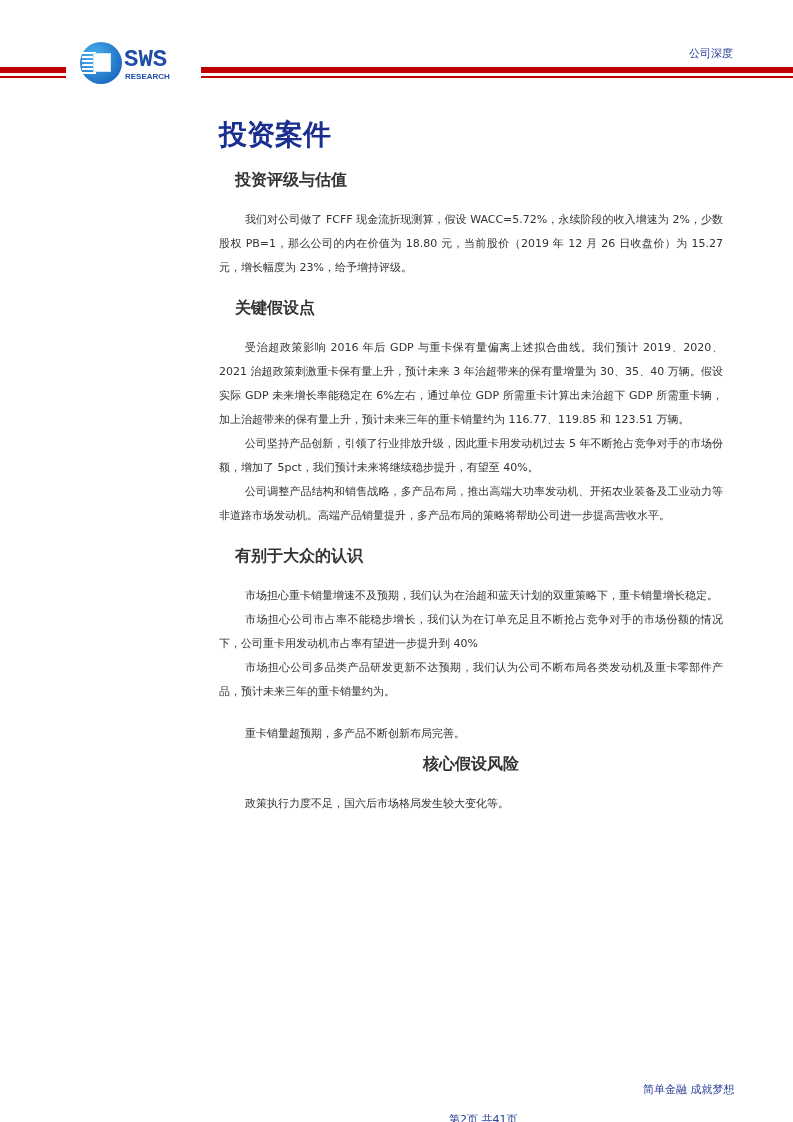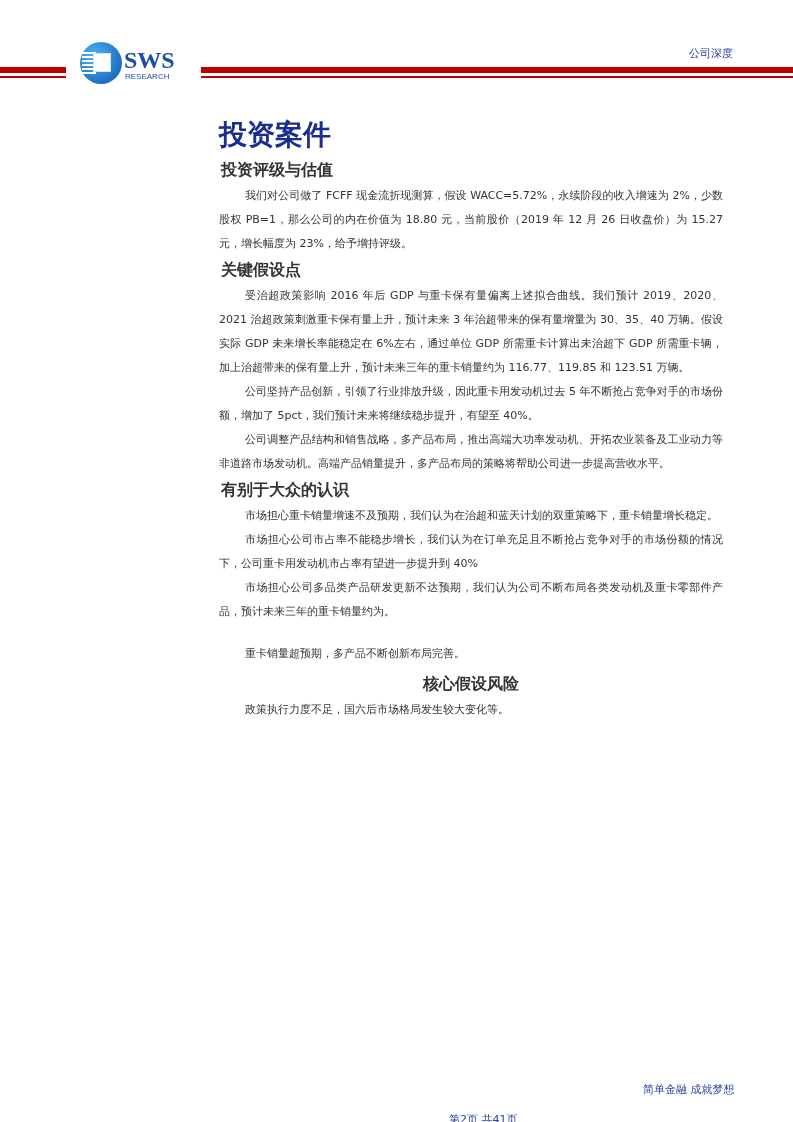--- a/index.html
+++ b/index.html
@@ -15,7 +15,7 @@
   .logo-mark .stripes { position:absolute; left:2px; top:10px; width:14px; height:22px;
                background:repeating-linear-gradient(#ffffff 0 2px, transparent 2px 4px); }
   .logo-mark .sq { position:absolute; left:13px; top:11px; width:16px; height:17px; background:#fff; border:1px solid #cfe6f7; }
-  .logo-text { position:absolute; left:44px; top:6px; font-family:Liberation Serif, serif; font-weight:bold;
+  .logo-text { position:absolute; left:44px; top:6px; font-family:Liberation Mono, monospace; font-weight:bold;
                font-size:24px; color:#1e4ea6; letter-spacing:0px; line-height:24px; }
   .logo-sub { position:absolute; left:45px; top:30px; font-family:"Liberation Sans", sans-serif; font-weight:normal;
               font-size:8px; color:#1e4ea6; line-height:9px; }

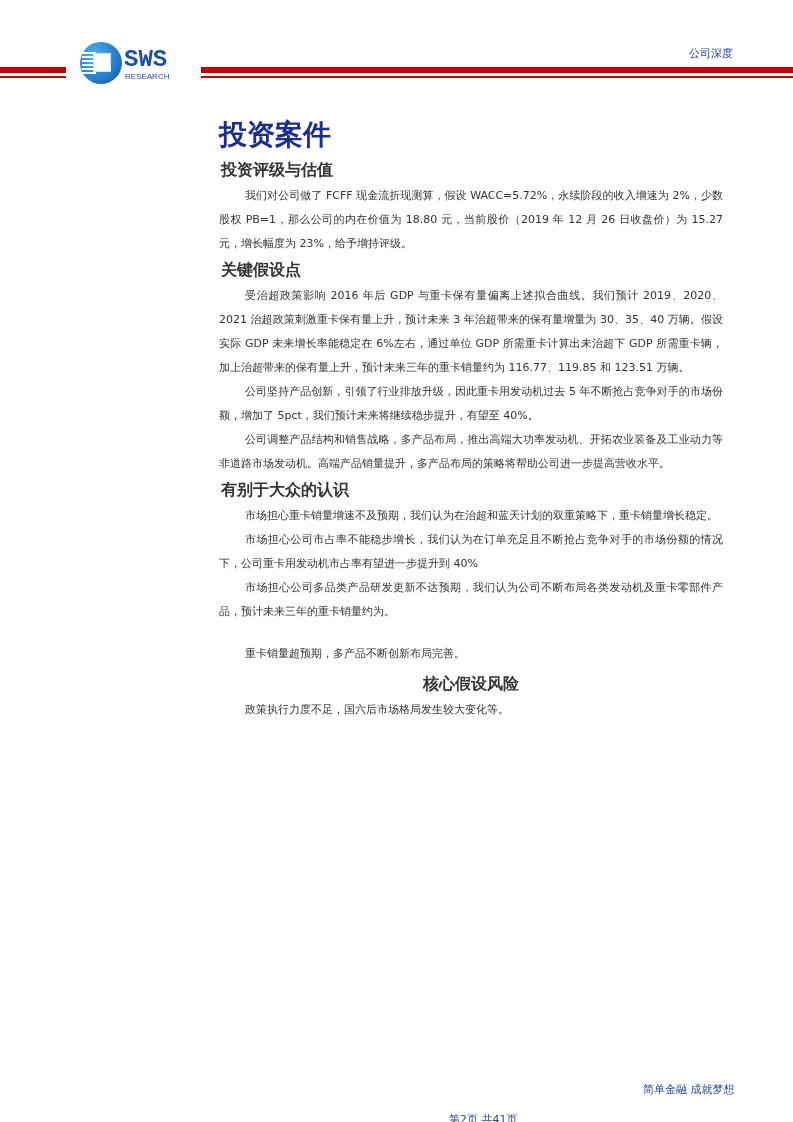--- a/index.html
+++ b/index.html
@@ -17,7 +17,7 @@
   .logo-mark .sq { position:absolute; left:13px; top:11px; width:16px; height:17px; background:#fff; border:1px solid #cfe6f7; }
   .logo-text { position:absolute; left:44px; top:6px; font-family:Liberation Mono, monospace; font-weight:bold;
                font-size:24px; color:#1e4ea6; letter-spacing:0px; line-height:24px; }
-  .logo-sub { position:absolute; left:45px; top:30px; font-family:"Liberation Sans", sans-serif; font-weight:normal;
+  .logo-sub { position:absolute; left:45px; top:30px; font-family:"Liberation Sans", sans-serif; font-weight:bold;
               font-size:8px; color:#1e4ea6; line-height:9px; }
   .hdr-right { position:absolute; right:60px; top:46px; font-size:11px; color:#2a3f97; }
   .content { position:absolute; left:219px; top:118px; width:504px; }

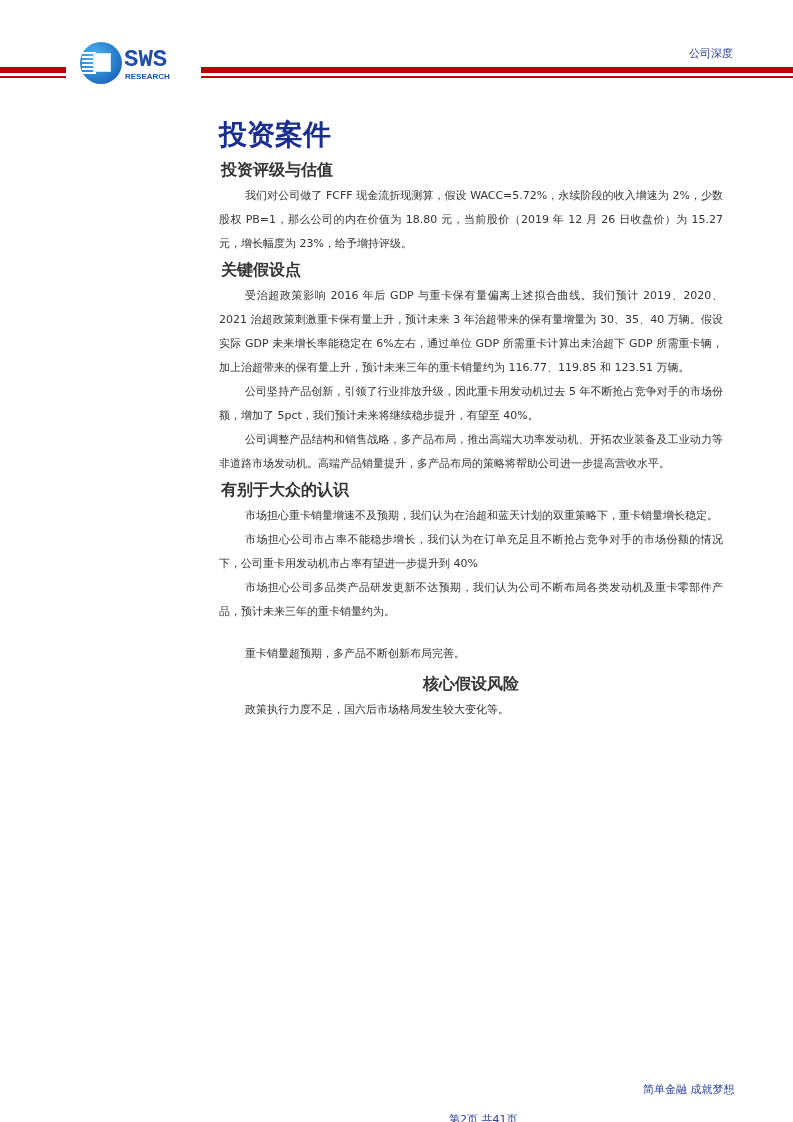--- a/index.html
+++ b/index.html
@@ -22,7 +22,7 @@
   .hdr-right { position:absolute; right:60px; top:46px; font-size:11px; color:#2a3f97; }
   .content { position:absolute; left:219px; top:118px; width:504px; }
   .title { font-size:28px; font-weight:bold; color:#1a2e8f; margin:0 0 6px 0; line-height:34px; }
-  .sec { font-size:16px; color:#333; margin:2px; line-height:24px; }
+  .sec { font-size:16px; color:#333; margin:16px; line-height:24px; }
   .para { font-size:11px; color:#333; line-height:24px; margin:0; text-indent:26px; text-align:justify; }
   .para.spaced { margin-top:18px; }
   .sec.spaced { margin-top:6px;text-align:center; }

